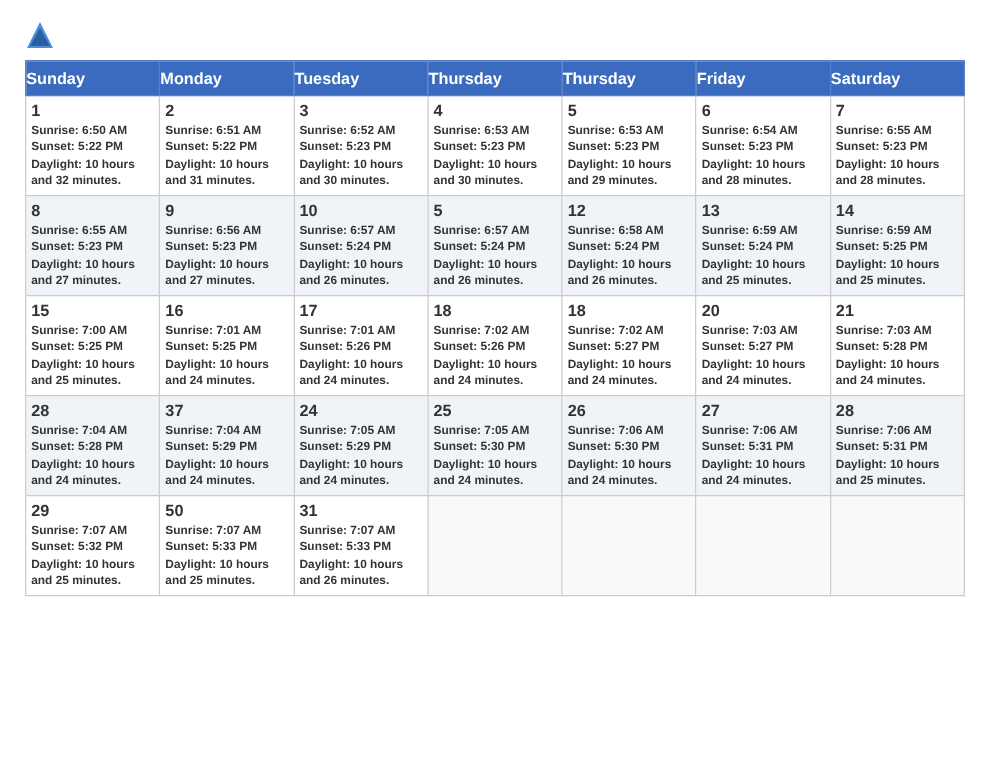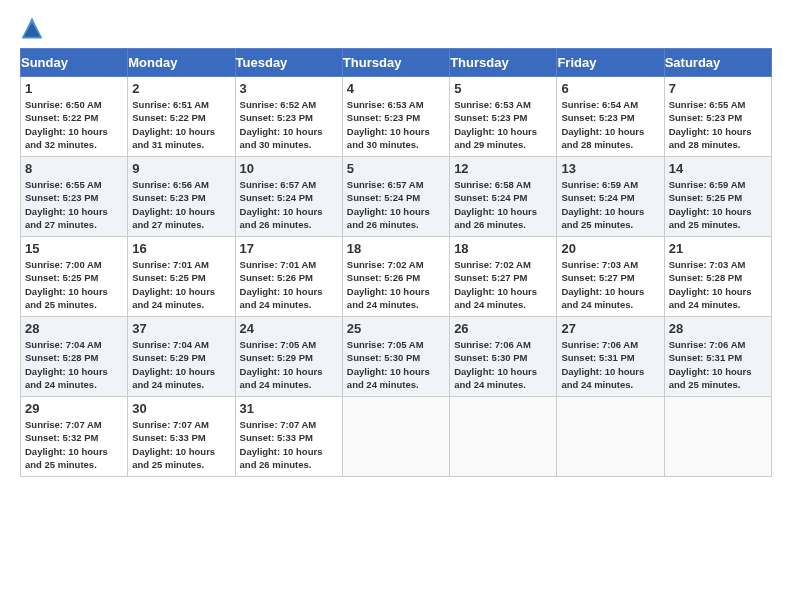--- a/index.html
+++ b/index.html
@@ -371,7 +371,7 @@
           </div>
         </td>
           <td>
-          <span class="day-number">30</span>
+          <span class="day-number">50</span>
           <div class="day-info">
             Sunrise: 7:07 AM<br>
             Sunset: 5:33 PM<br>

